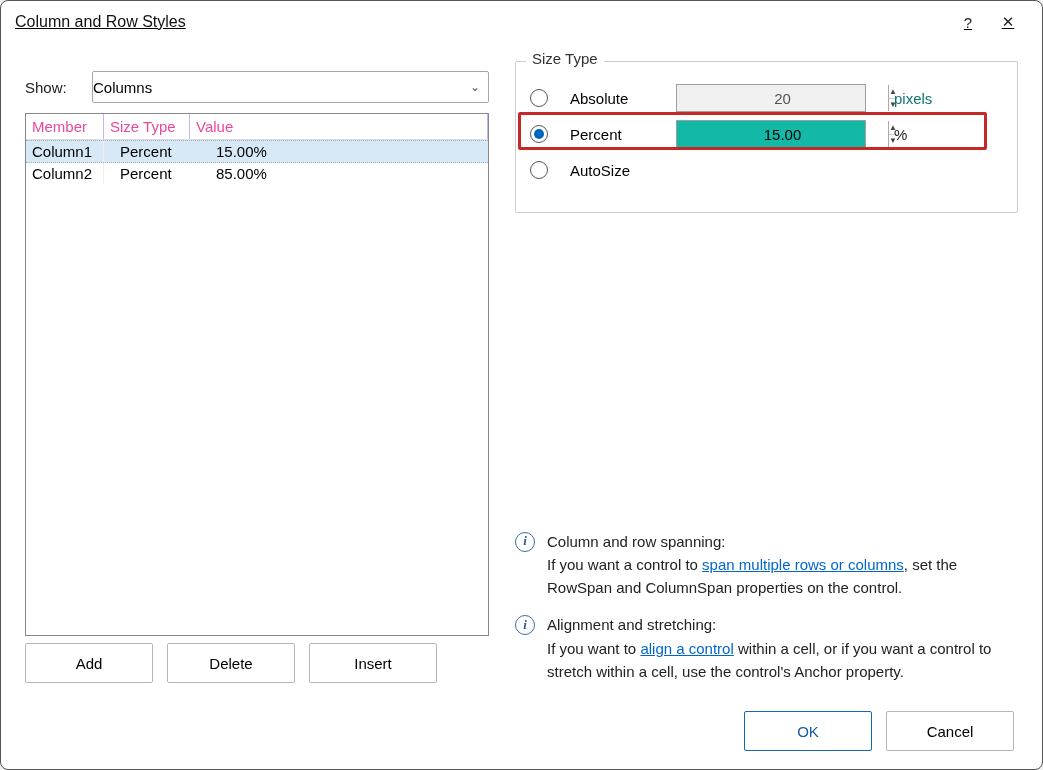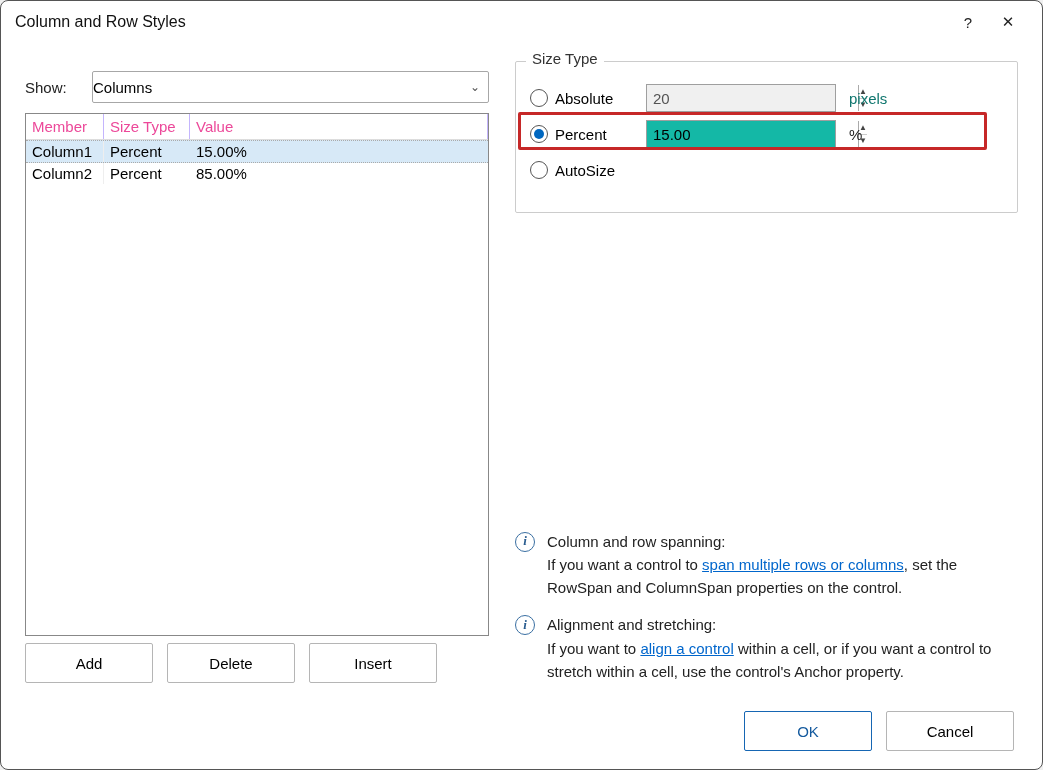--- a/index.html
+++ b/index.html
@@ -14,7 +14,7 @@
     }
     .titlebar {
       display: flex; align-items: center;
-      height: 42px; padding: 0 14px;
+      height: 42px; padding: 0 14px; text-decoration: underline;
     }
     .title { flex: 1; font-size: 16px; color: #111; }
     .tb-btn { width: 40px; height: 32px; display:flex; align-items:center; justify-content:center; color:#222; cursor: default; }

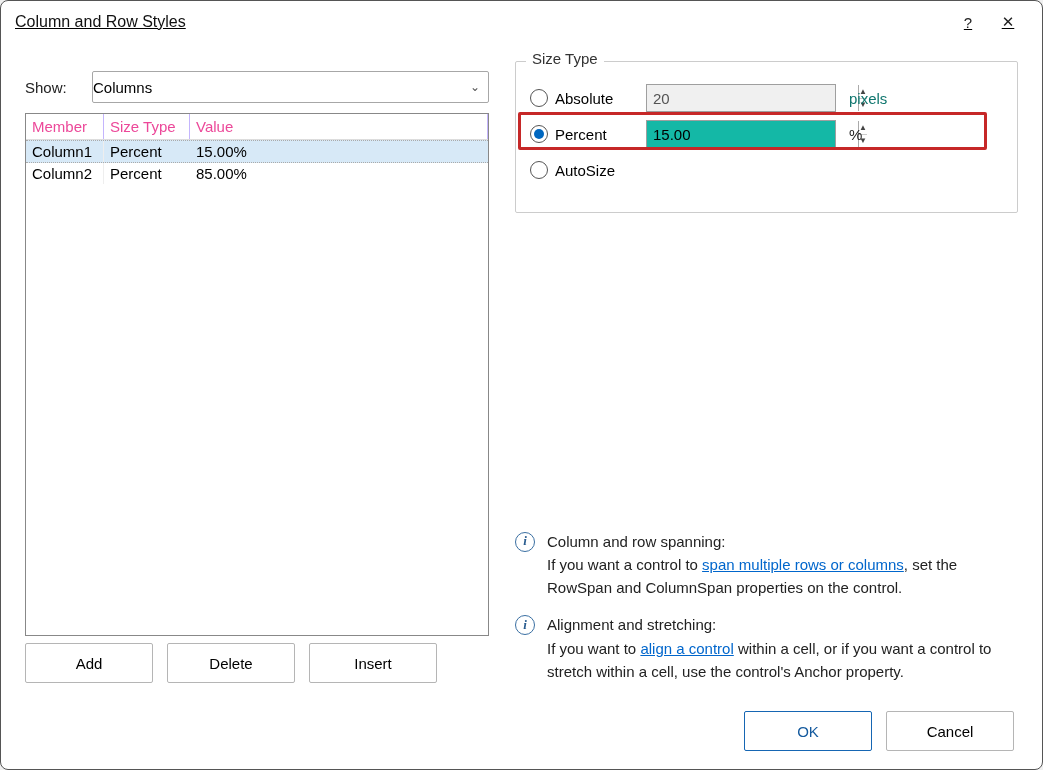--- a/index.html
+++ b/index.html
@@ -54,7 +54,7 @@
       margin-top: 8px;
     }
     .group-title { position:absolute; top:-12px; left:10px; background:#fff; padding: 0 6px; color:#333; }
-    .radrow { display:flex; align-items:center; height:36px; gap:7px; position:relative; }
+    .radrow { display:flex; align-items:center; height:36px; gap:22px; position:relative; }
     .radio { width:18px; height:18px; border:1px solid #555; border-radius:50%; display:inline-flex; align-items:center; justify-content:center; }
     .radio.checked::after{ content:""; width:10px; height:10px; background:#0067c0; border-radius:50%;}
     .radlabel { width: 84px; }

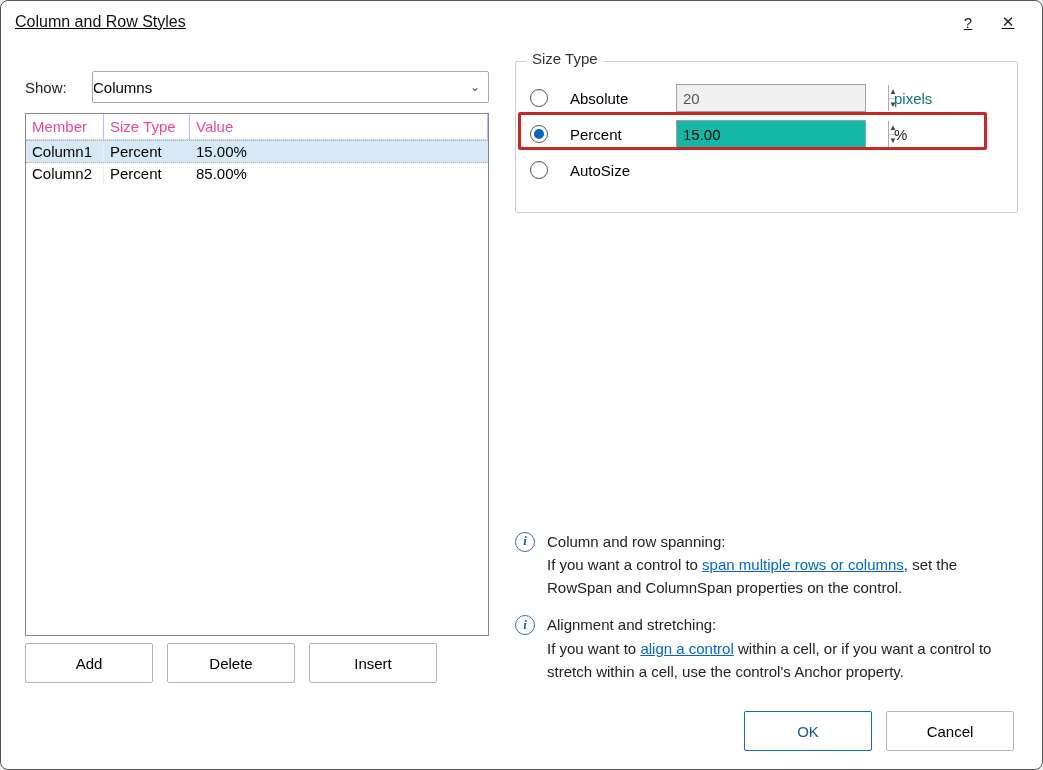--- a/index.html
+++ b/index.html
@@ -63,7 +63,7 @@
       background:#14b8a6;
     }
     .spin.disabled { background:#f0f0f0; color:#888;}
-    .spin input { border:none; outline:none; text-align:left; flex:1; padding: 0 6px; background:transparent; font-size:15px;}
+    .spin input { border:none; outline:none; text-align:center; flex:1; padding: 0 6px; background:transparent; font-size:15px;}
     .spinbtns { width:18px; height:100%; border-left:1px solid #aaa; display:flex; flex-direction:column;}
     .sbtn { flex:1; display:flex; align-items:center; justify-content:center; font-size:8px; color:#444; border-bottom:1px solid #ccc;}
     .sbtn:last-child{border-bottom:none;}

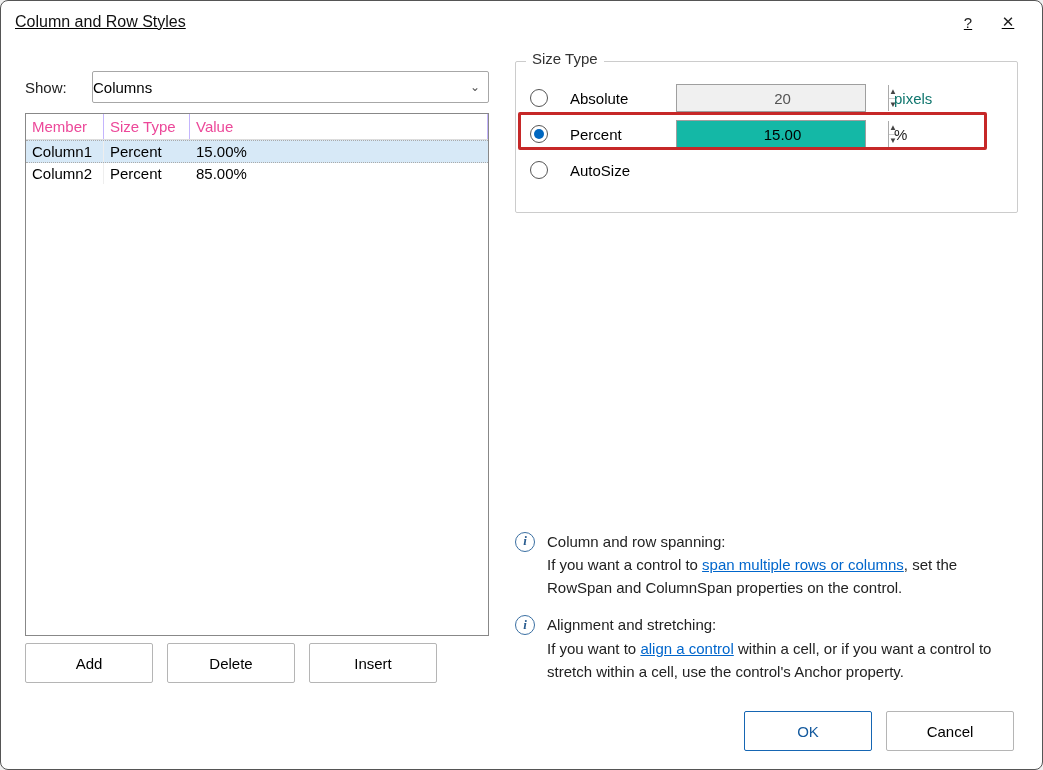--- a/index.html
+++ b/index.html
@@ -37,7 +37,7 @@
     .gh.m { width: 78px; }
     .gh.s { width: 86px; }
     .gh.v { flex:1; }
-    .grow { display:flex;}
+    .grow { display:flex;gap:10px;}
     .grow.sel { background: #d7e9f7; border-top:1px dotted #aaa; border-bottom:1px dotted #aaa; }
     .gc { padding: 2px 6px;}
     .gc.m { width: 78px; border-right:1px solid #eee;}

